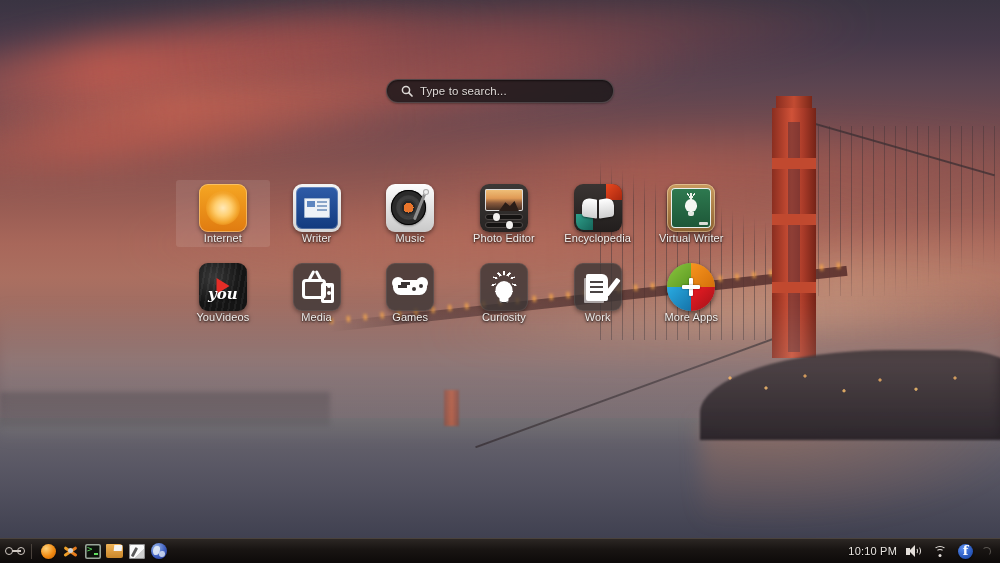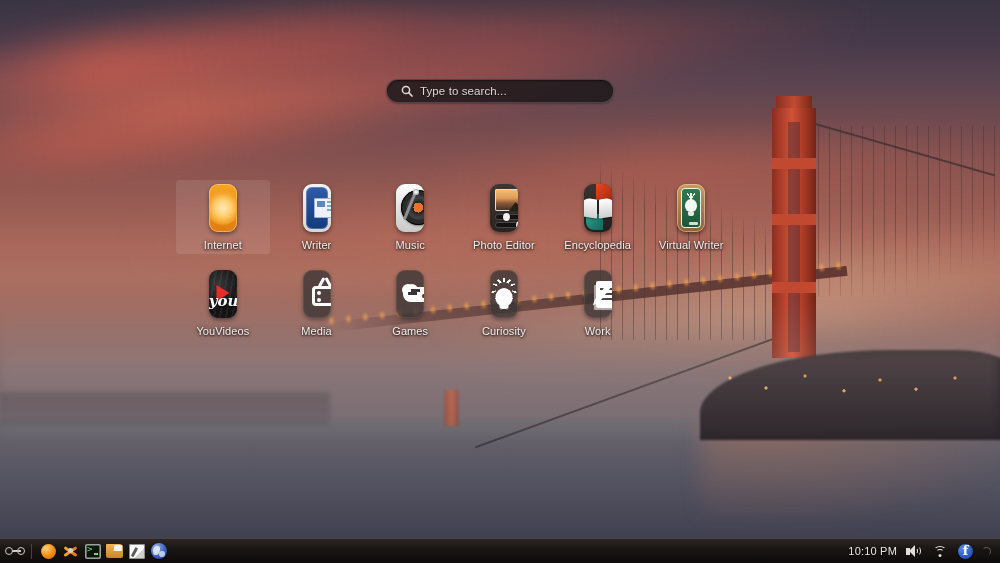--- a/index.html
+++ b/index.html
@@ -222,7 +222,6 @@
     box-shadow:0 2px 4px rgba(0,0,0,.45);
   }
   .app-label {
-    margin-top:7px;
     font-size:11px;
     color:#f2efed;
     text-shadow:0 1px 2px rgba(0,0,0,.85), 0 0 4px rgba(0,0,0,.6);

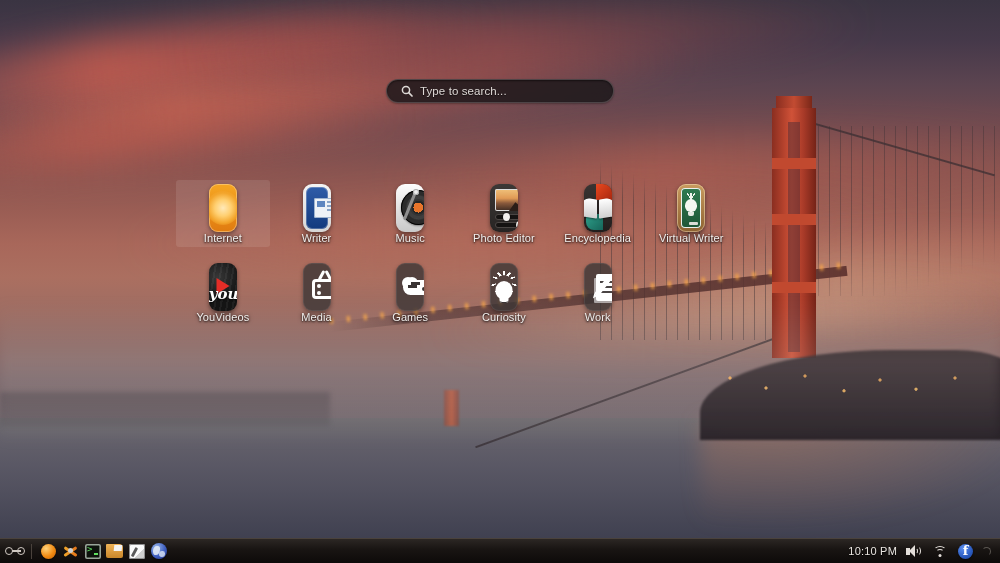--- a/index.html
+++ b/index.html
@@ -215,7 +215,7 @@
     border-radius:3px;
   }
   .icon-box {
-    width:28px; height:48px;
+    width:48px; height:48px;
     border-radius:9px;
     position:relative;
     overflow:hidden;

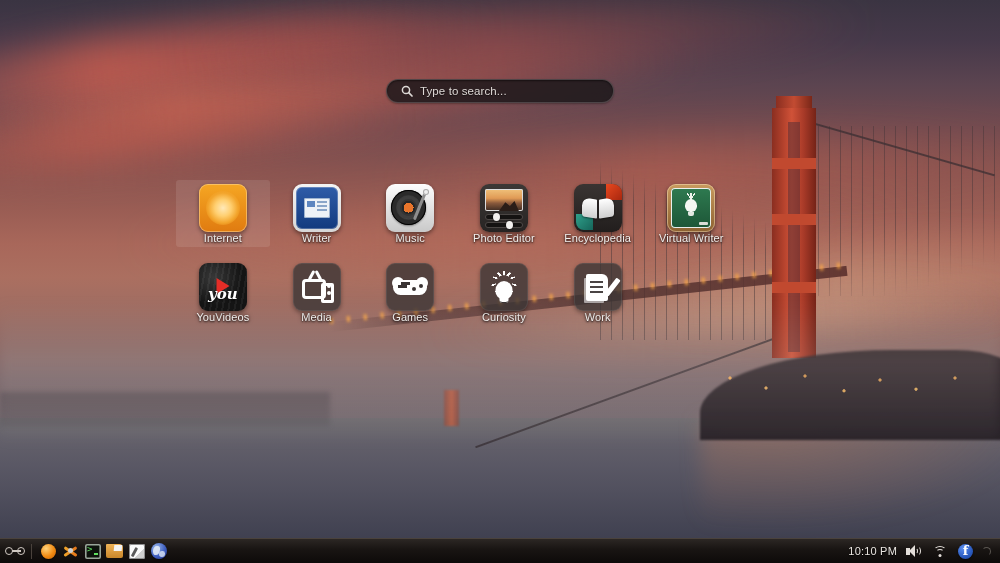--- a/index.html
+++ b/index.html
@@ -874,6 +874,18 @@
       </div>
 
 
+      <div class="app-cell">
+        <div class="icon-box ic-more">
+          <div class="ring">
+            <div class="q q1"></div>
+              <div class="q q2"></div>
+            <div class="q q3"></div>
+              <div class="q q4"></div>
+          </div>
+          <div class="plus"></div>
+        </div>
+        <div class="app-label">More Apps</div>
+      </div>
 
     </div>
   </div>

